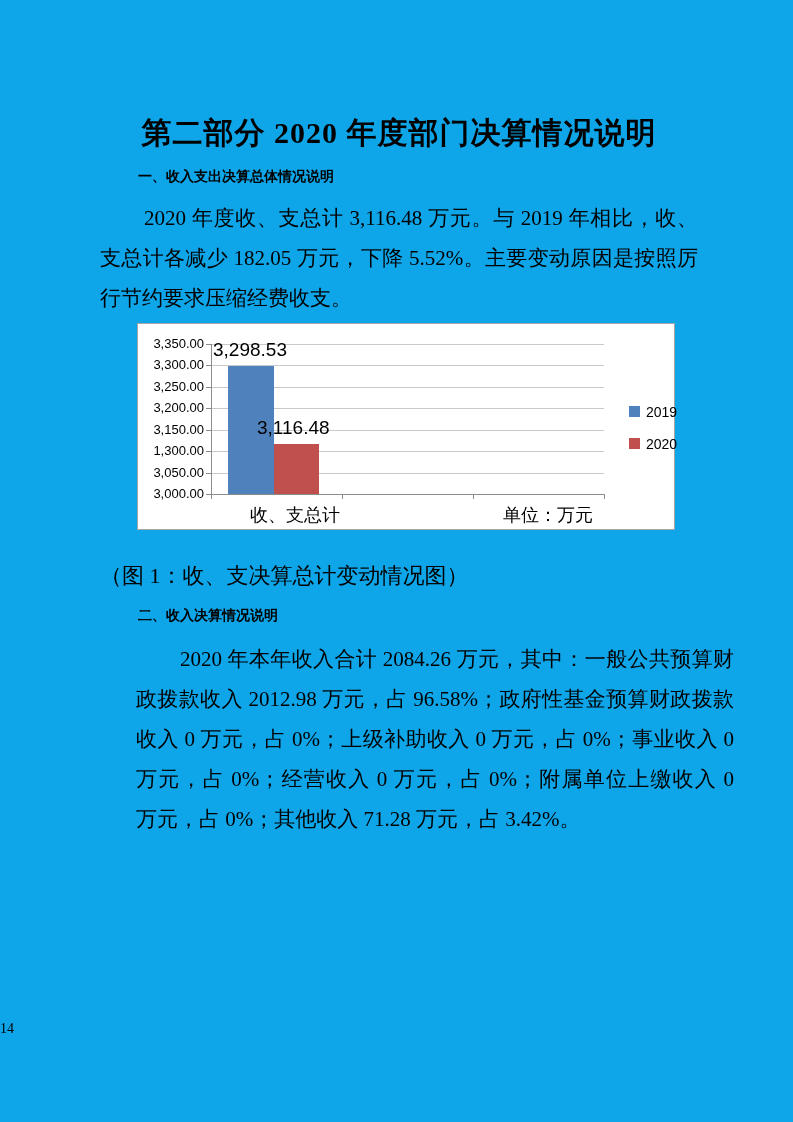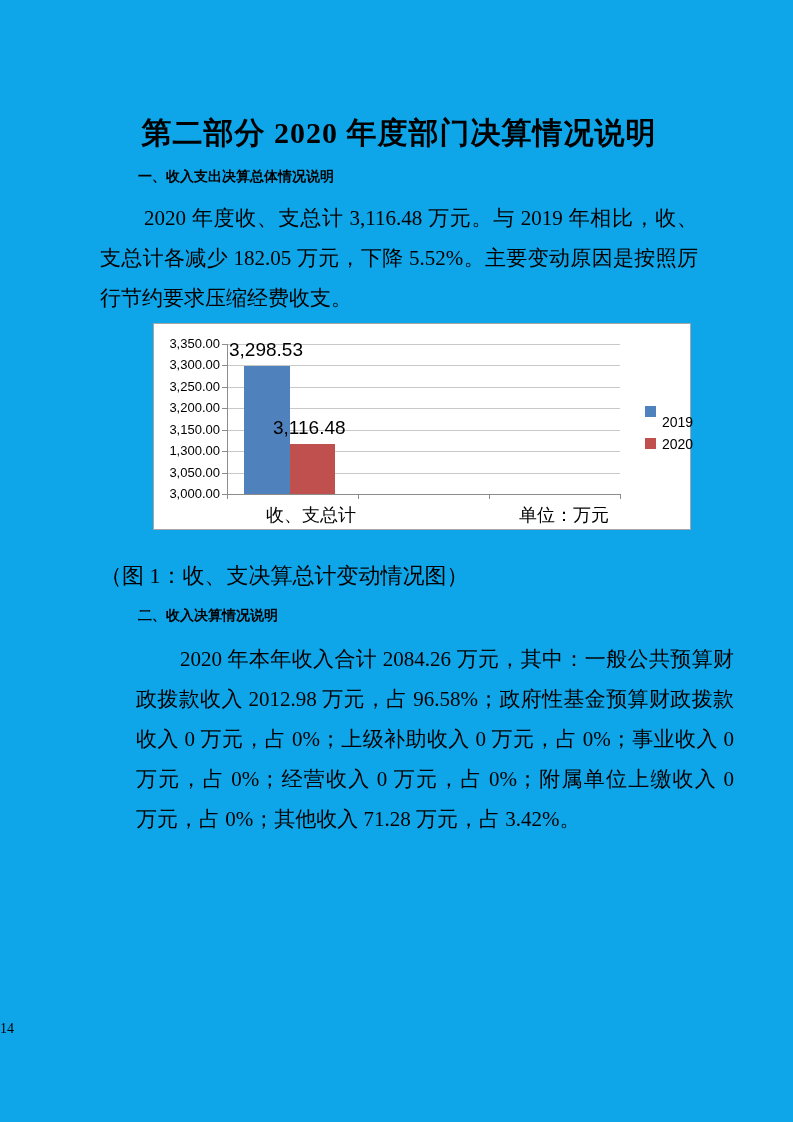--- a/index.html
+++ b/index.html
@@ -34,7 +34,7 @@
   }
   
   .chart {
-    position:absolute; left:153px; top:323px; width:538px; height:207px;
+    position:absolute; left:137px; top:323px; width:538px; height:207px;
     border:1px solid #a6a6a6; background:#ffffff; box-sizing:border-box;
   }
   .chart * { position:absolute; }

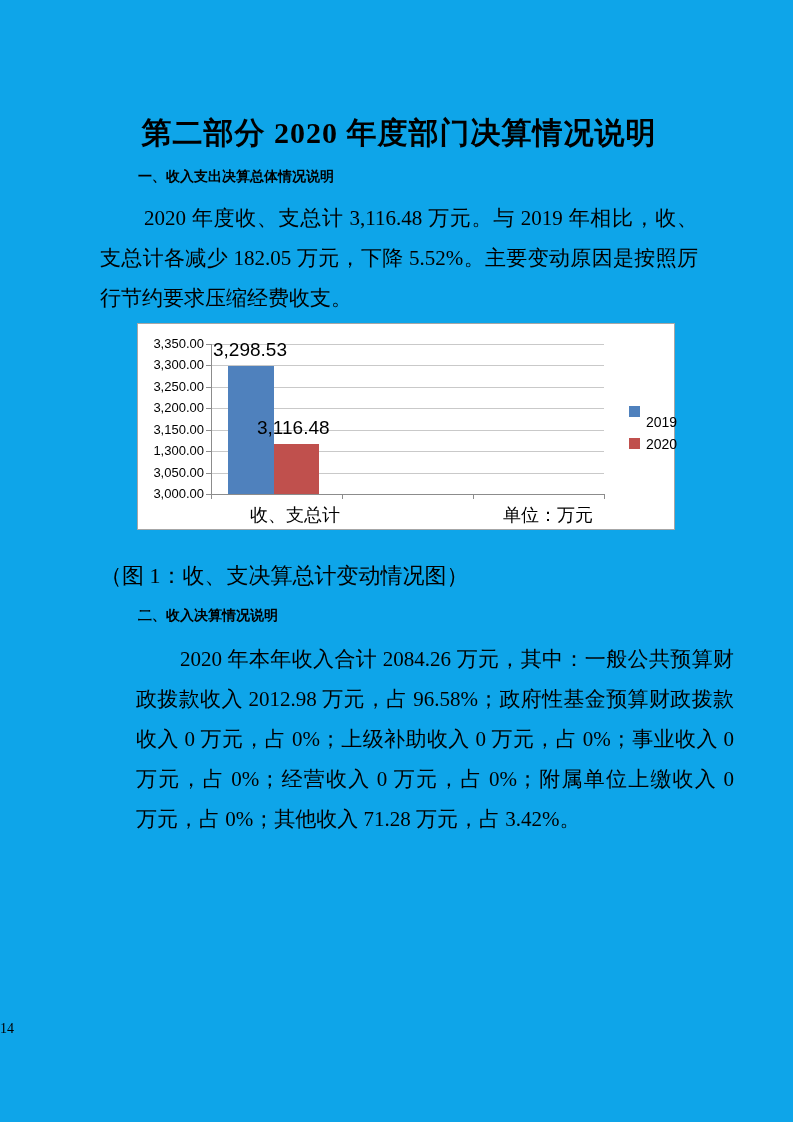--- a/index.html
+++ b/index.html
@@ -73,7 +73,7 @@
     left:508px; height:16px; line-height:16px; font-size:14px;
     font-family:"Liberation Sans", sans-serif; white-space:nowrap;
   }
-  .lt-2019 { top:80px;margin-top:10px; }
+  .lt-2019 { top:80px; }
   .lt-2020 { top:112px; }
 </style>
 </head>

